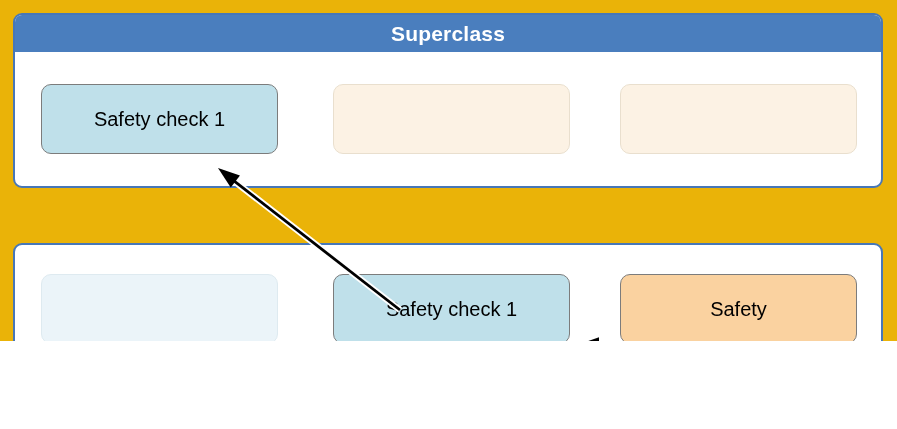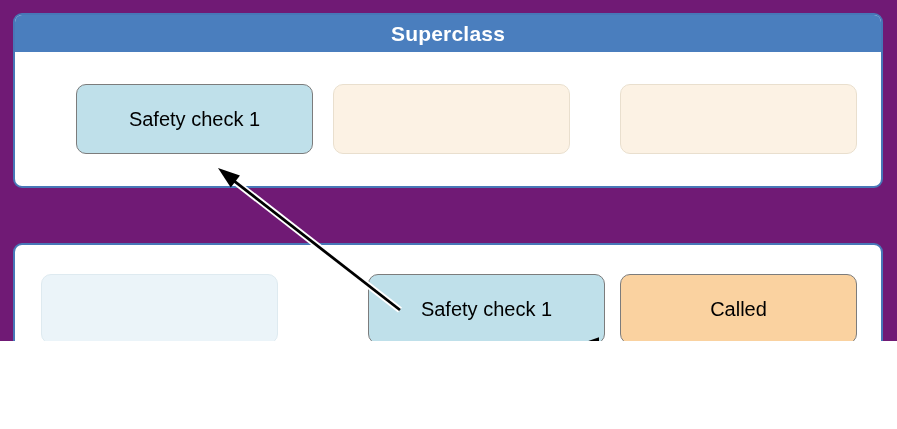--- a/index.html
+++ b/index.html
@@ -7,7 +7,7 @@
     position: relative;
     width: 897px;
     height: 341px;
-    background: #701a75;
+    background: #eab308;
     font-family: "Liberation Sans", sans-serif;
     overflow: hidden;
   }

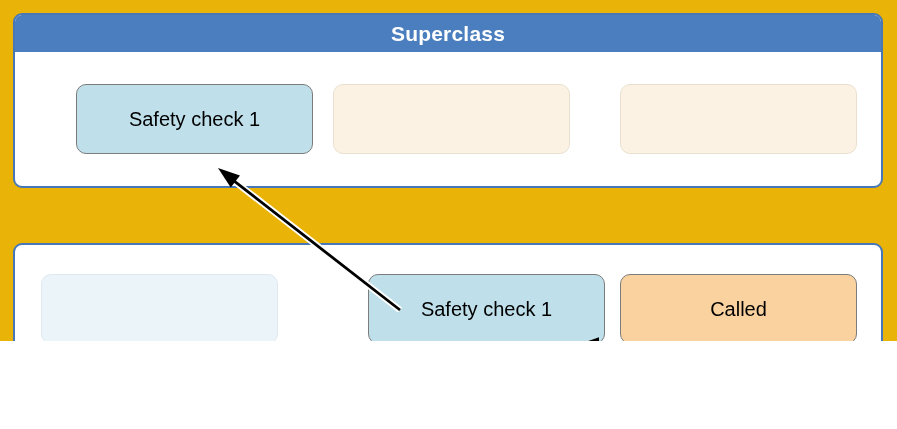--- a/index.html
+++ b/index.html
@@ -56,7 +56,6 @@
   .node.highlight {
     background: var(--highlight-fill, #BFE0EA);
     border: 1.6px solid var(--highlight-border, #7C7C7C);
-    margin-left: 35px;
   }
   .node.cream {
     background: var(--cream-fill, #FCF2E4);

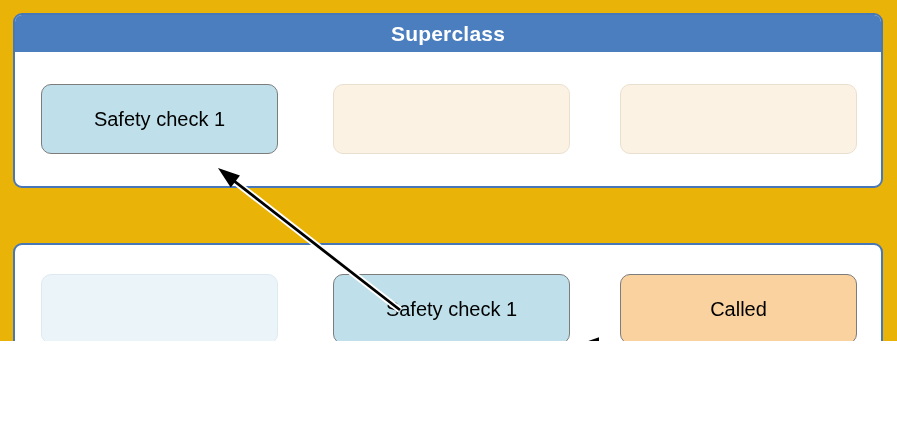--- a/index.html
+++ b/index.html
@@ -107,7 +107,7 @@
         <span>Safety check 1</span>
       </div>
       <div class="node called pos-3">
-        <span>Called</span>
+        <span>Safety</span>
       </div>
     </div>
   </section>

